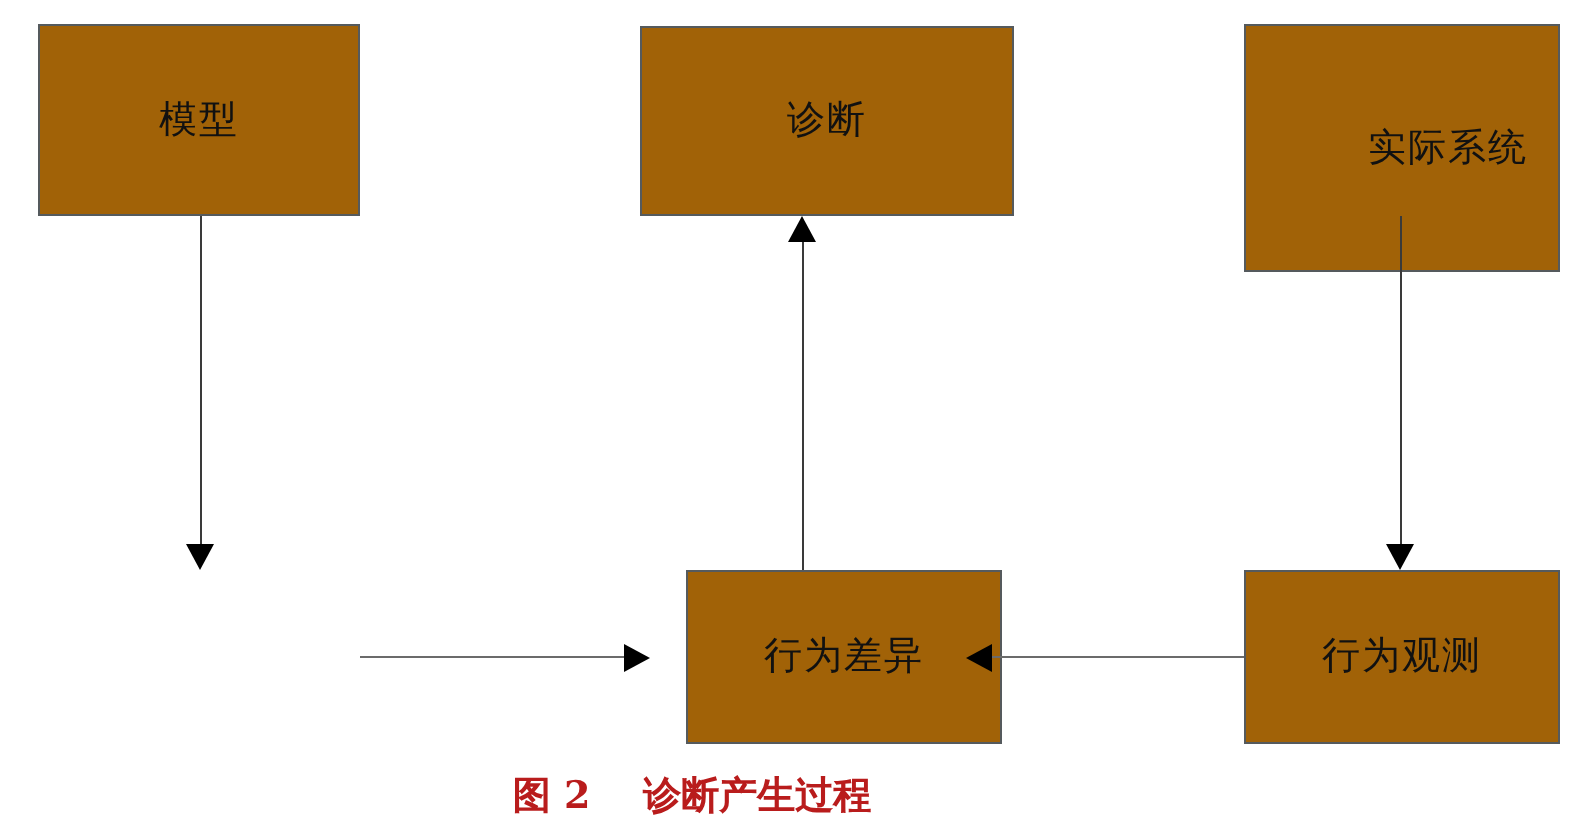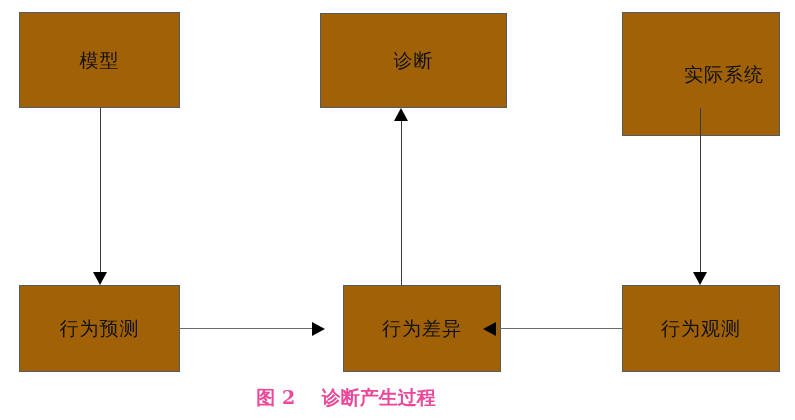--- a/index.html
+++ b/index.html
@@ -120,9 +120,6 @@
     <span>实际系统</span>
   </div>
 
-  <div class="node" id="node-behavior-prediction">
-    <span>行为预测</span>
-  </div>
 
   <div class="node" id="node-behavior-difference">
     <span>行为差异</span>

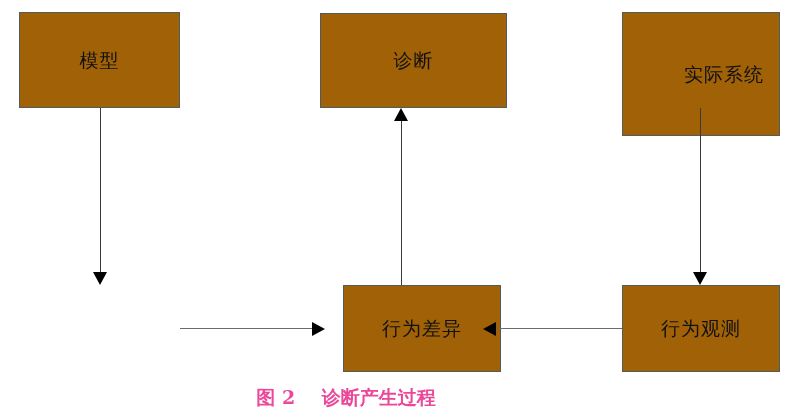--- a/index.html
+++ b/index.html
@@ -99,7 +99,7 @@
     font-family: "DejaVu Serif", "Liberation Serif", serif;
     font-weight: bold;
     font-size: 19px;
-    color: #ec4899;
+    color: #b91c1c;
     white-space: pre;
   }
 </style>

